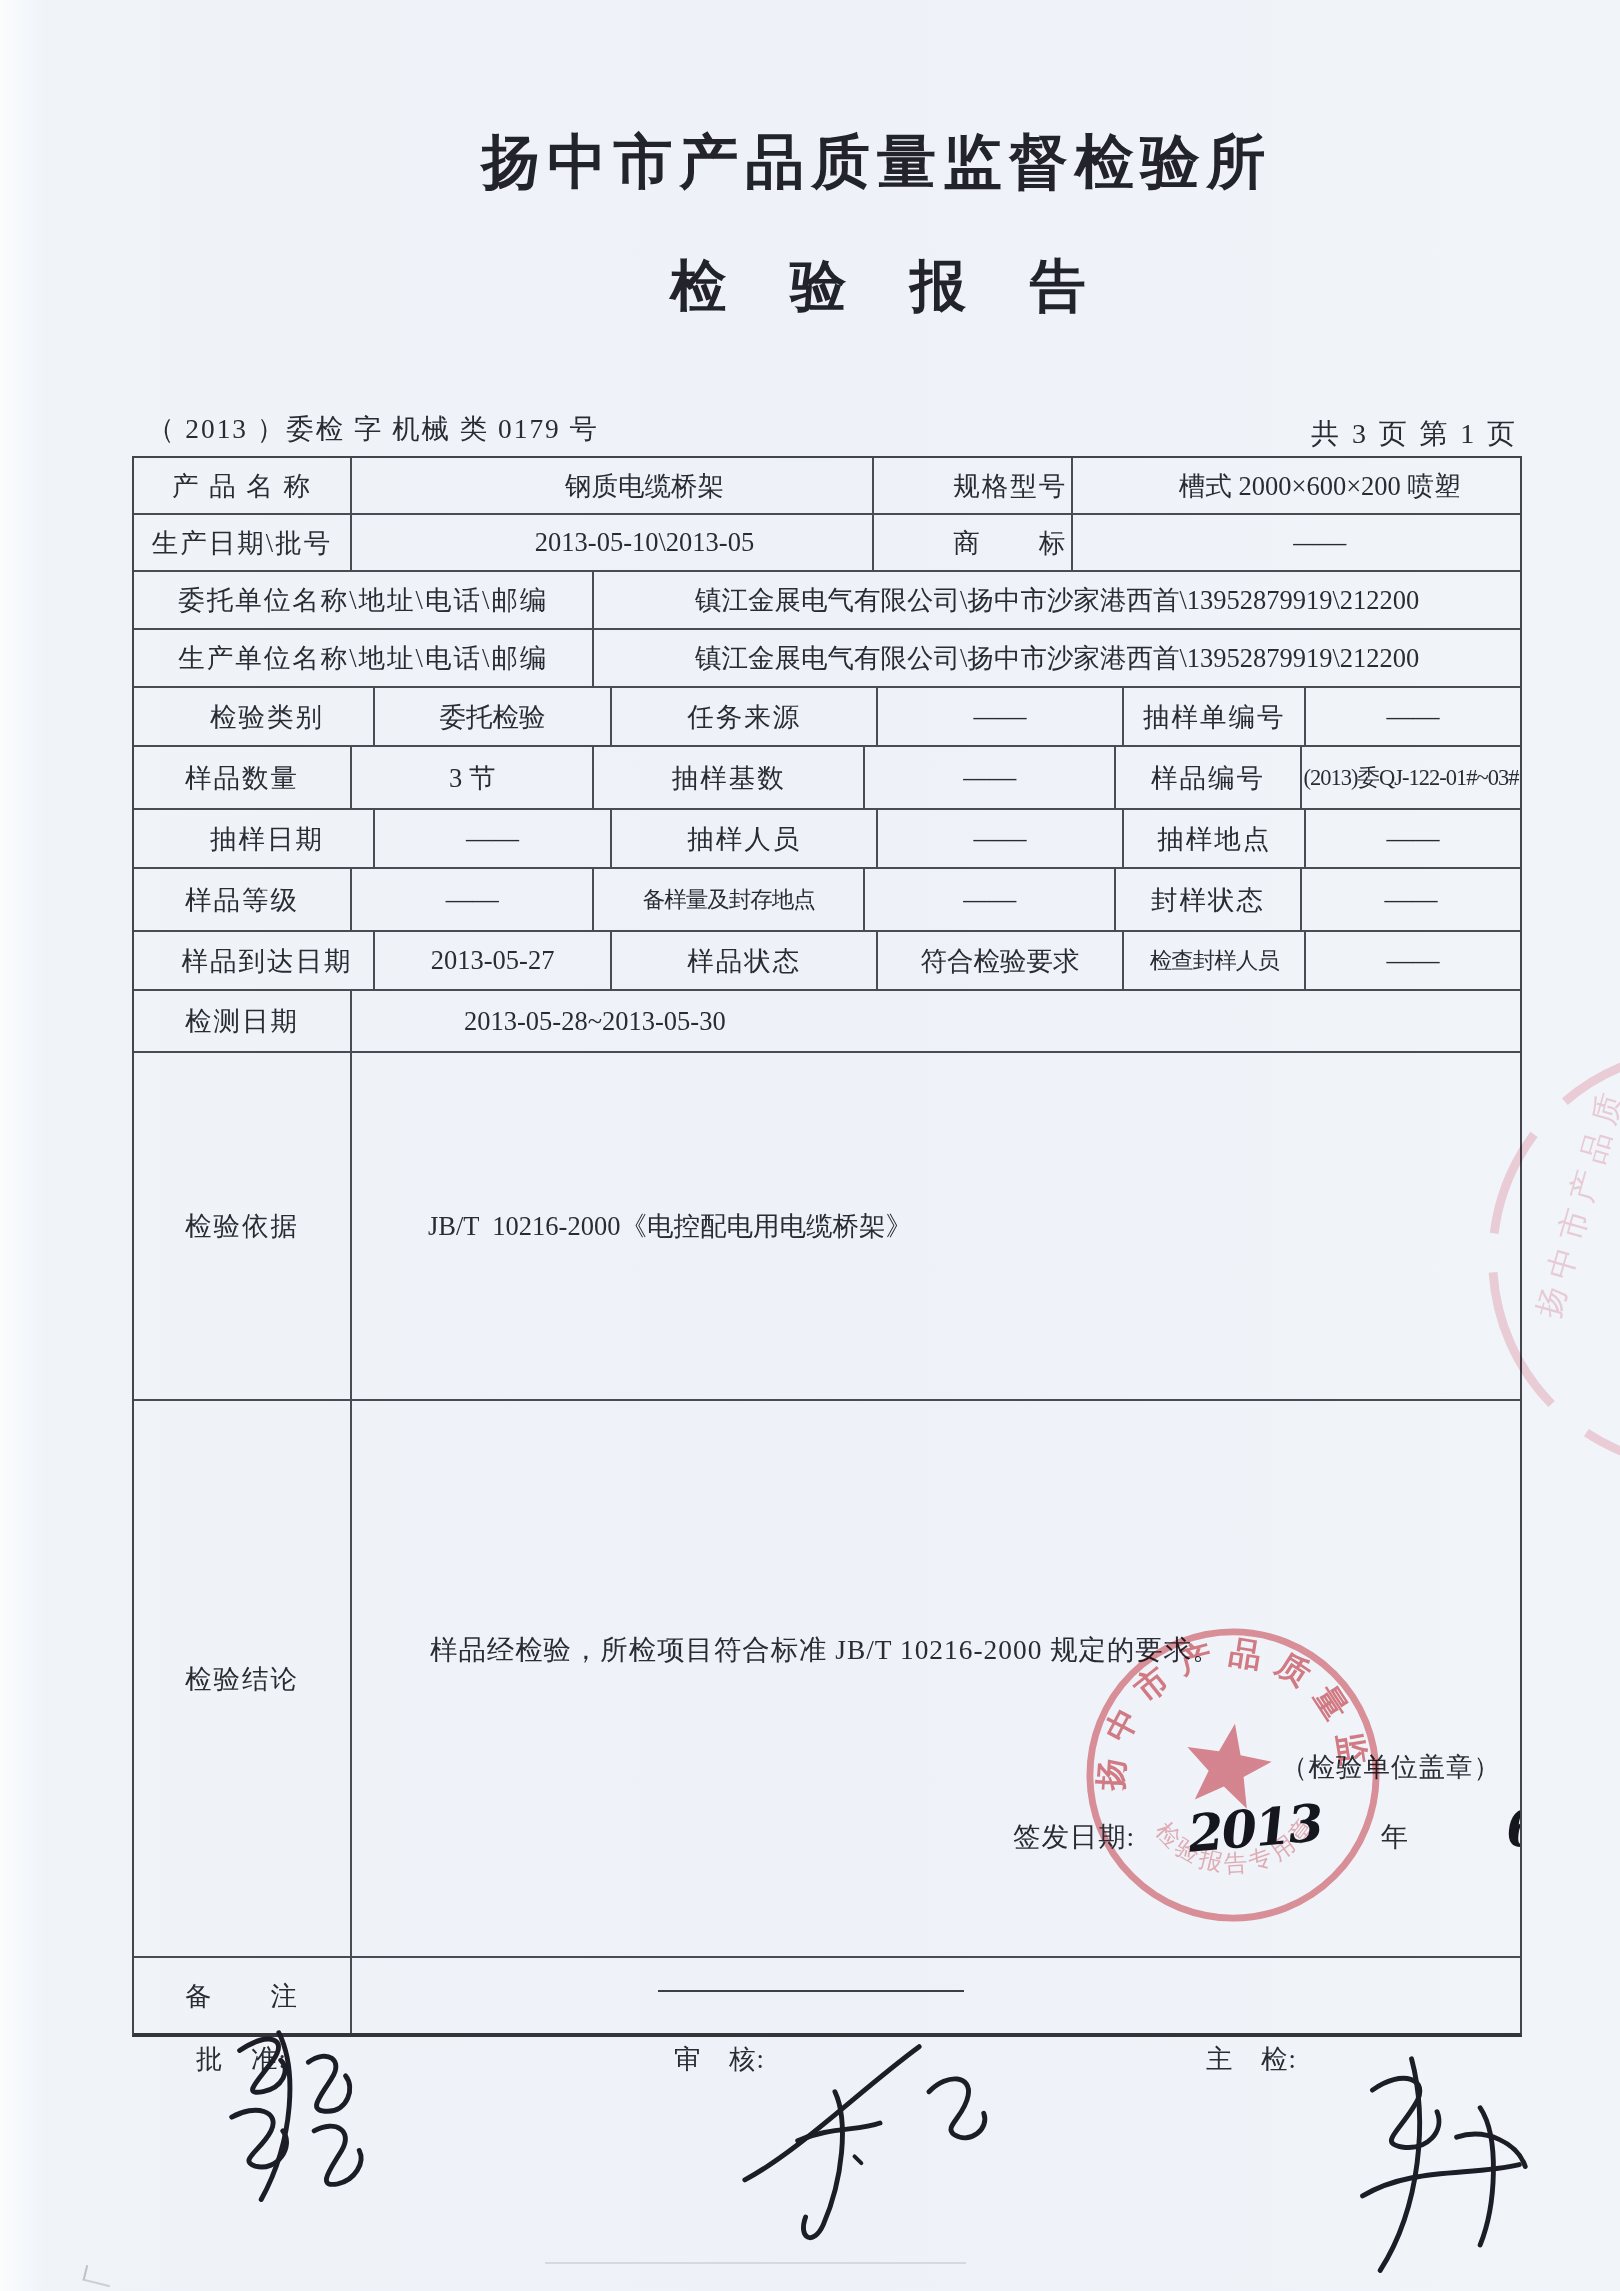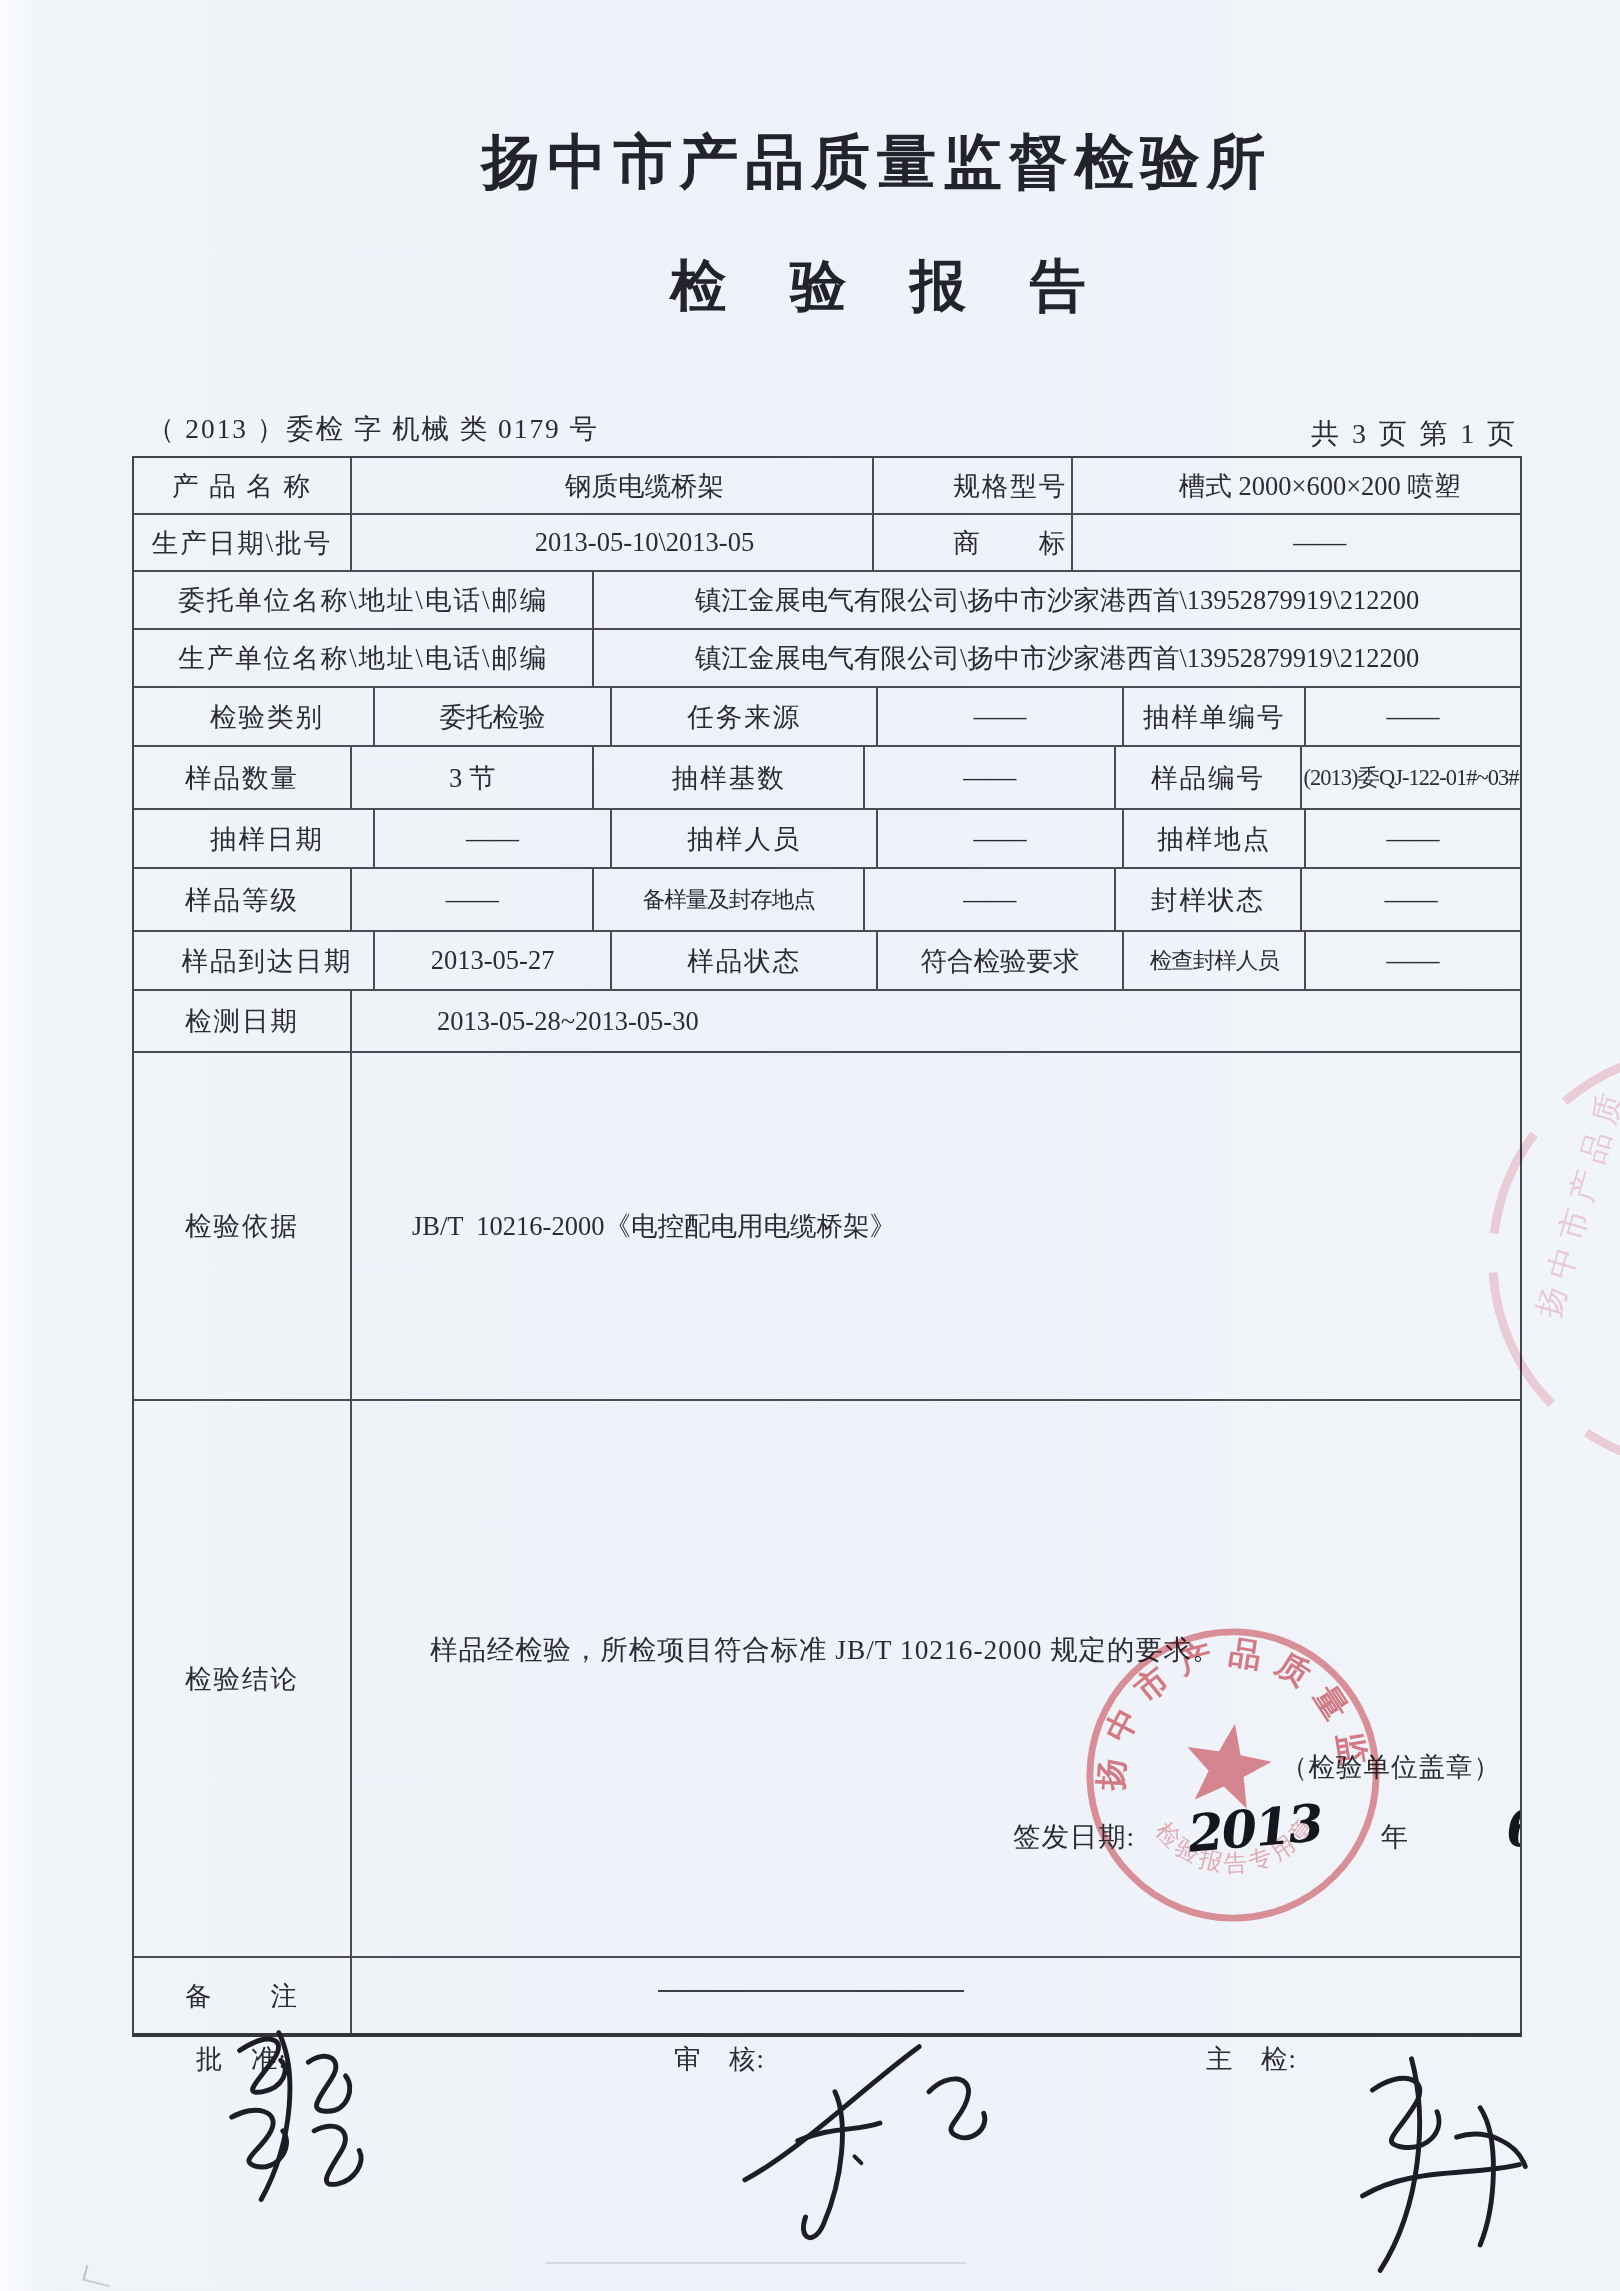--- a/index.html
+++ b/index.html
@@ -158,7 +158,7 @@
 
     <div class="tr h63">
       <div class="td lab c1">检测日期</div>
-      <div class="td rest left-pad" style="padding-left:85px">2013-05-28~2013-05-30</div>
+      <div class="td rest left-pad" style="padding-left:112px">2013-05-28~2013-05-30</div>
     </div>
 
     <div class="tr h355">

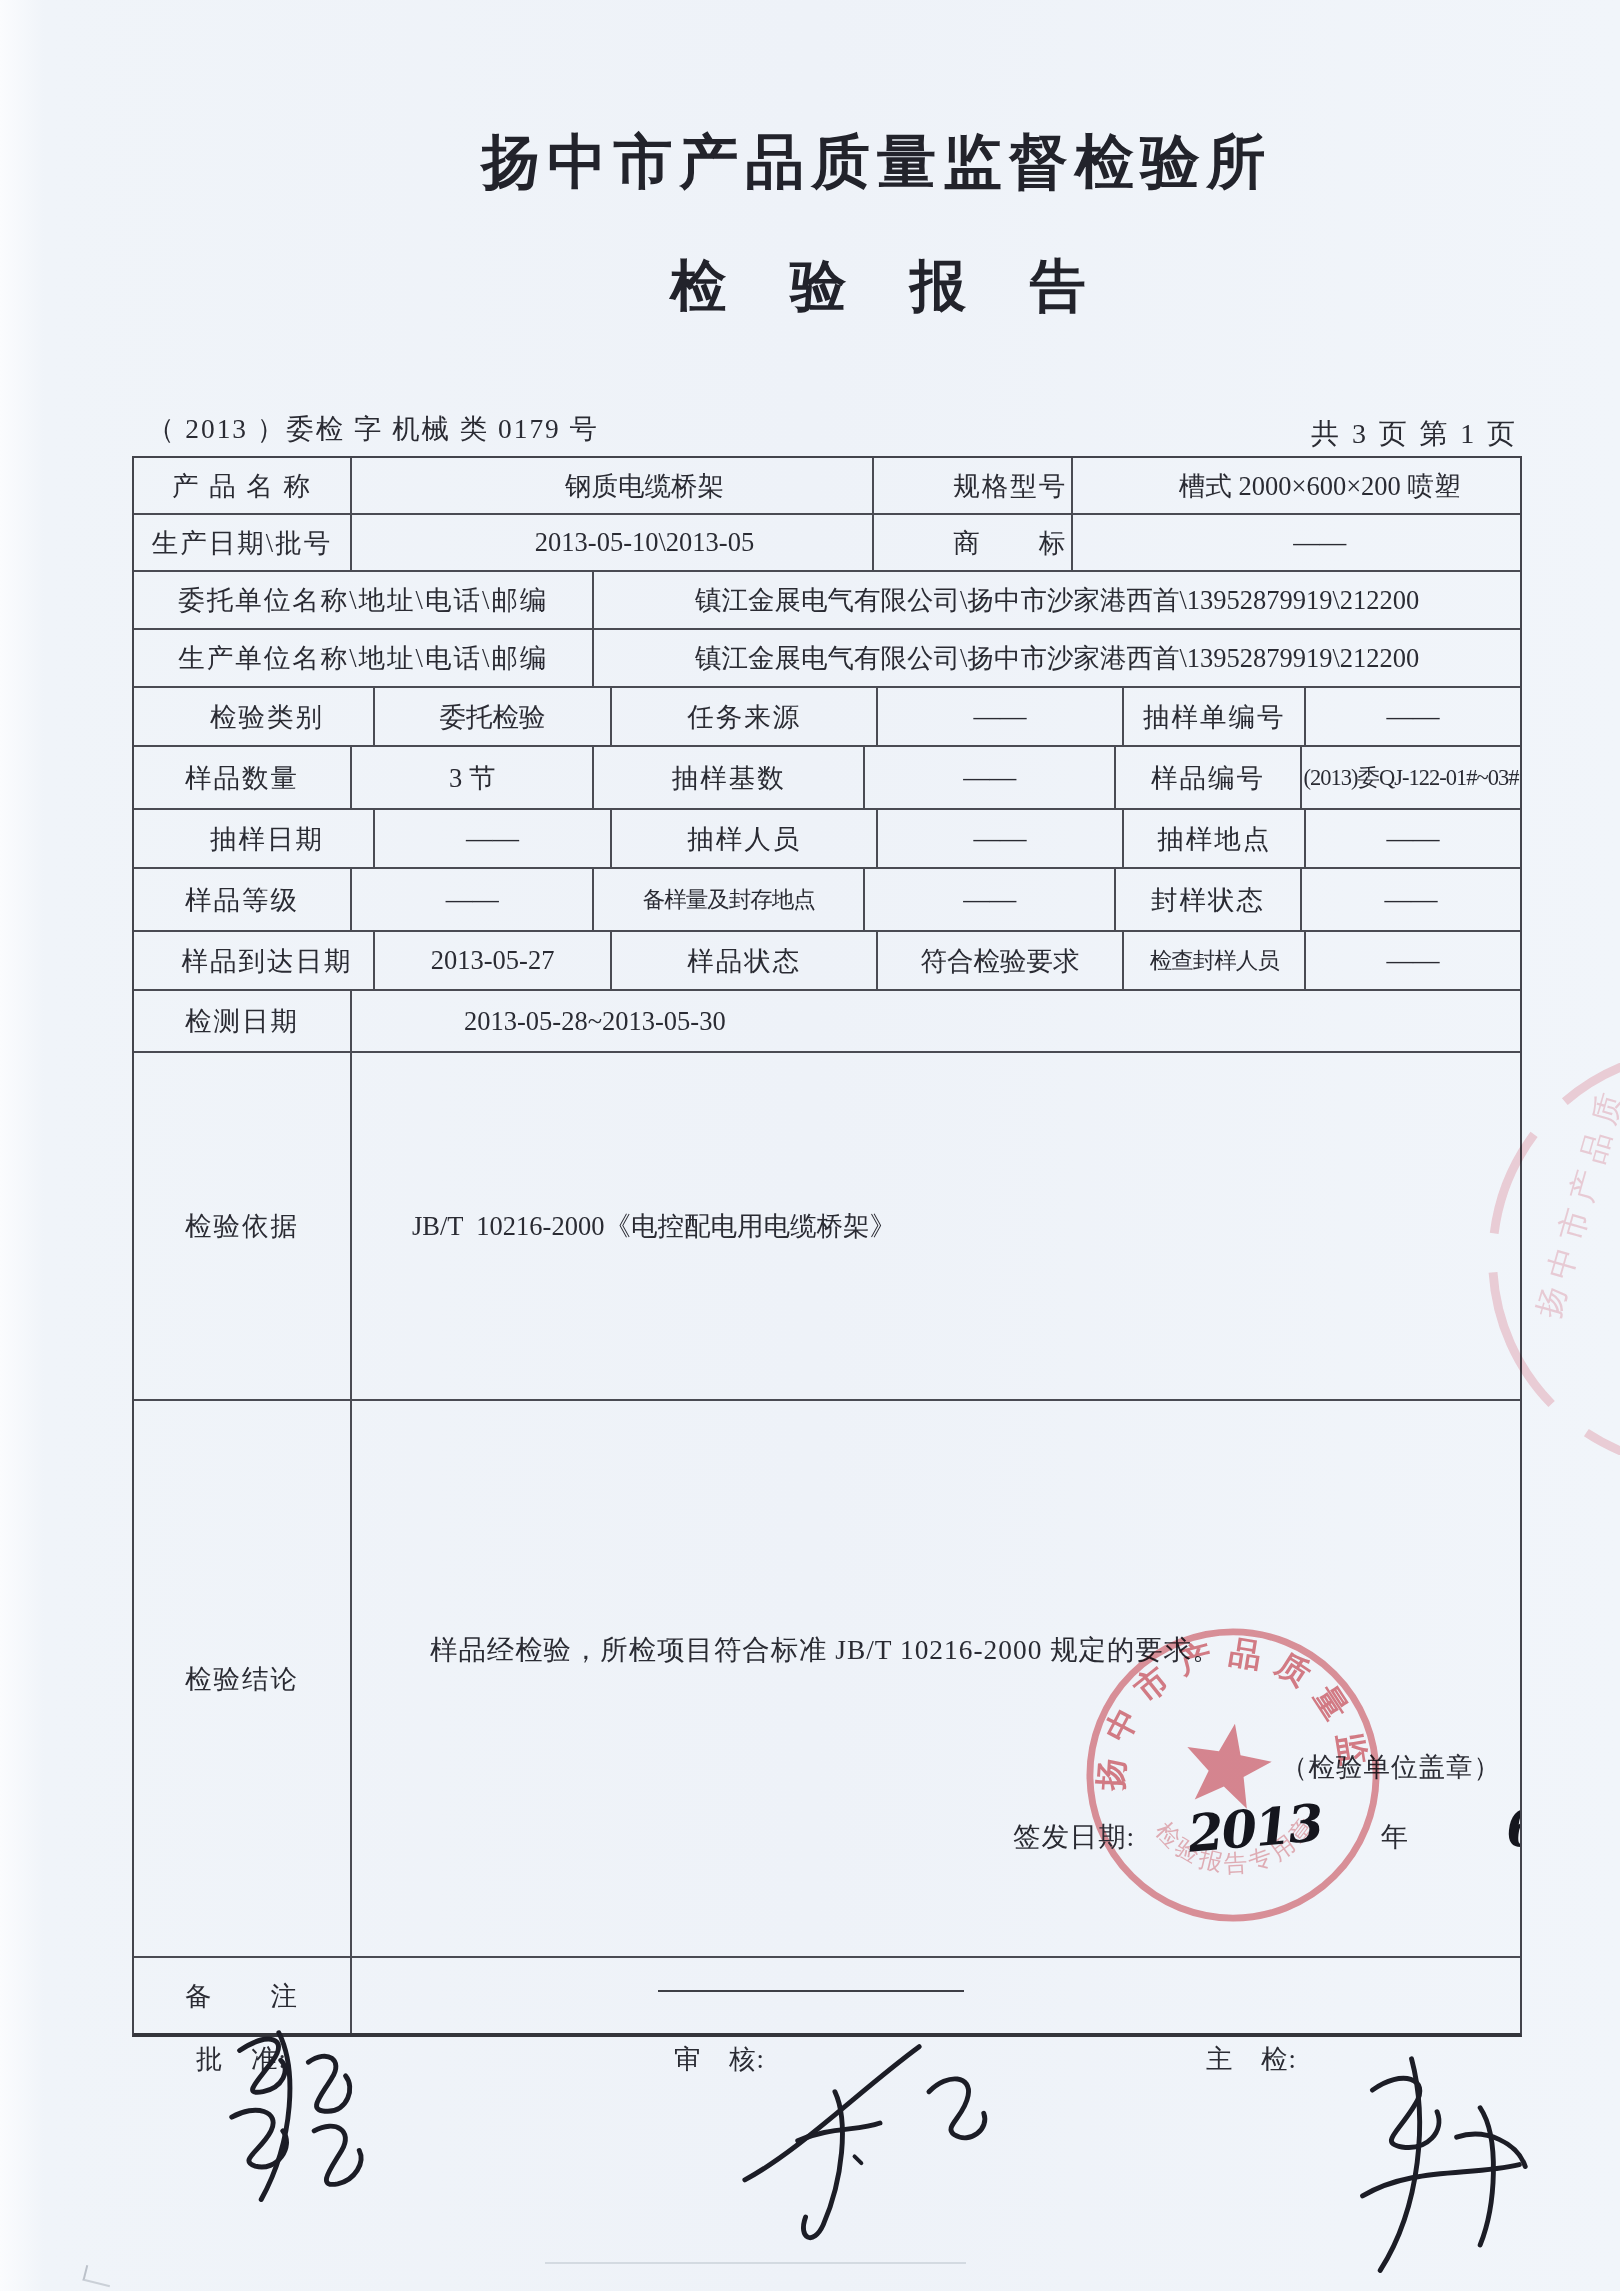--- a/index.html
+++ b/index.html
@@ -163,7 +163,7 @@
 
     <div class="tr h355">
       <div class="td lab c1">检验依据</div>
-      <div class="td rest left-pad" style="padding-left:60px">JB/T  10216-2000《电控配电用电缆桥架》</div>
+      <div class="td rest left-pad" style="padding-left:76px">JB/T  10216-2000《电控配电用电缆桥架》</div>
     </div>
 
     <div class="tr h568">

